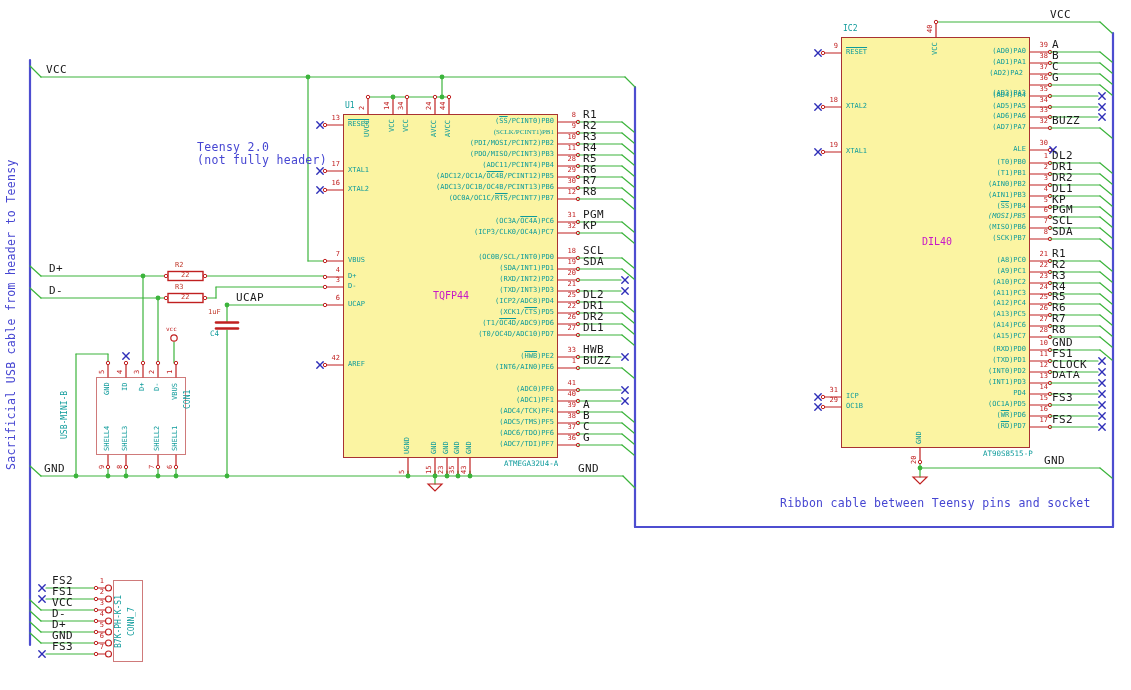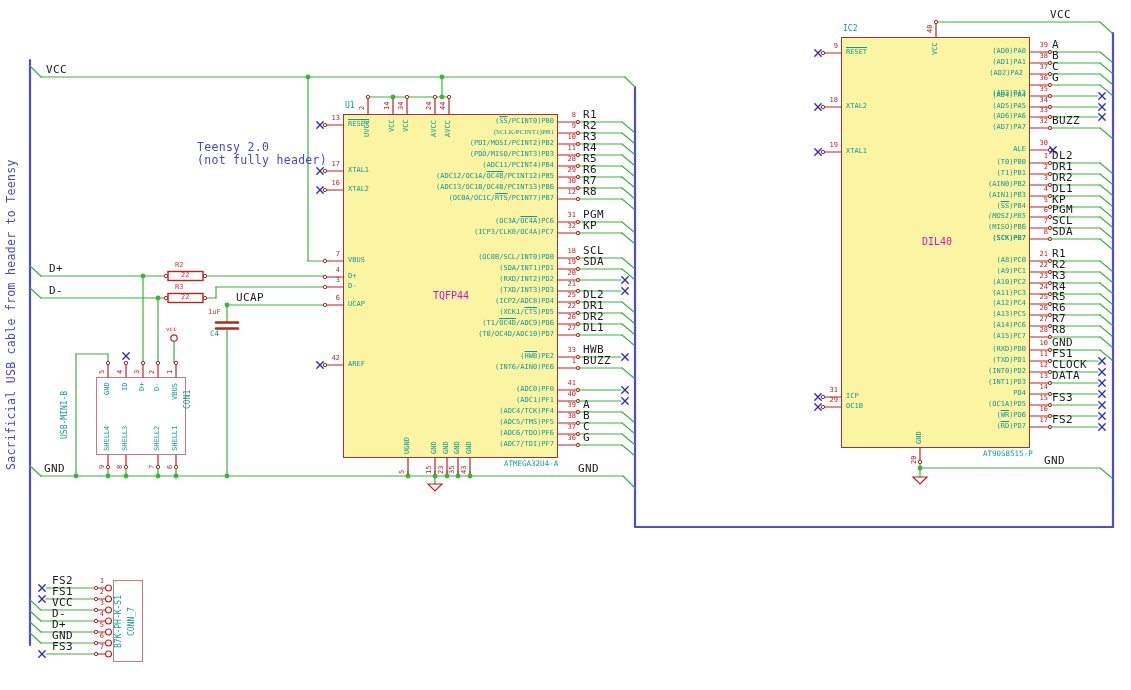--- a/index.html
+++ b/index.html
@@ -198,7 +198,7 @@
     <div class="t pn" style="right: 105px; top: 224px;"><span>(MISO)PB6</span></div>
     <div class="t lbl" style="left: 1052px; top: 215px;">SCL</div>
     <div class="t pnum" style="right: 83px; top: 229px;">8</div>
-    <div class="t pn" style="right: 105px; top: 235px; font-weight: bold;"><span>(SCK)PB7</span></div>
+    <div class="t pn" style="right: 105px; top: 235px;"><span>(SCK)PB7</span></div>
     <div class="t lbl" style="left: 1052px; top: 226px;">SDA</div>
     <div class="t pnum" style="right: 83px; top: 251px;">21</div>
     <div class="t pn" style="right: 105px; top: 257px;"><span>(A8)PC0</span></div>

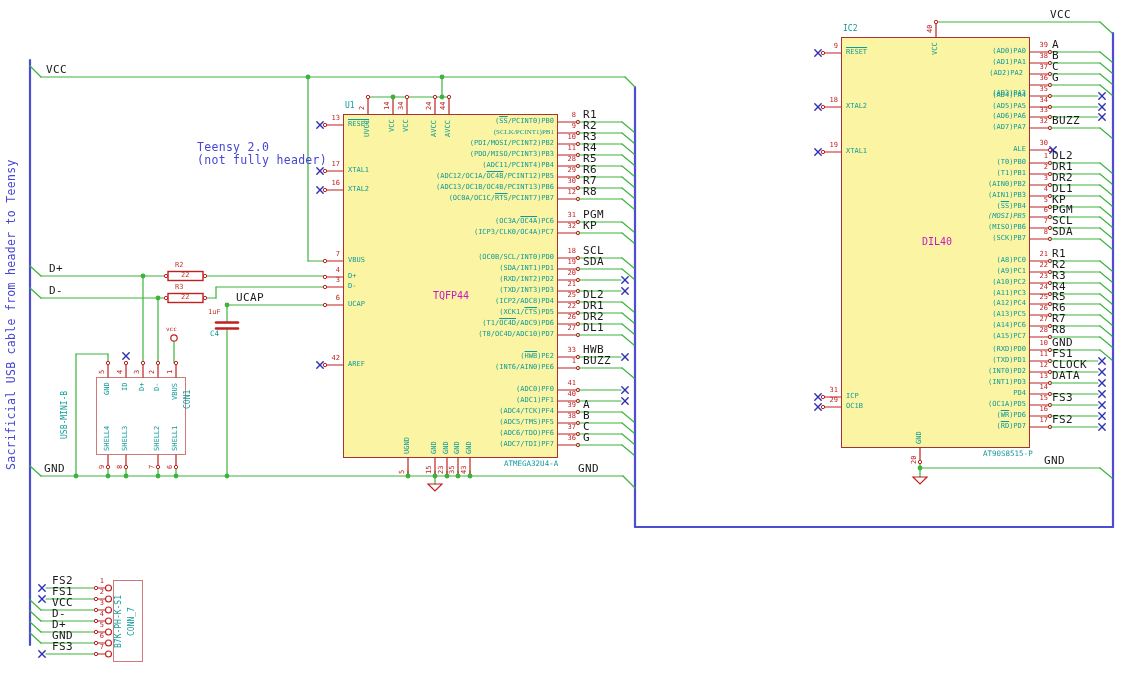--- a/index.html
+++ b/index.html
@@ -235,7 +235,7 @@
     <div class="t lbl" style="left: 1052px; top: 359px;">CLOCK</div>
     <div class="t pnum" style="right: 83px; top: 373px;">13</div>
     <div class="t pn" style="right: 105px; top: 379px;"><span>(INT1)PD3</span></div>
-    <div class="t lbl" style="left: 1052px; top: 370px;">DATA</div>
+    <div class="t lbl" style="left: 1052px; top: 370px; font-family: Liberation Mono, monospace;">DATA</div>
     <div class="t pnum" style="right: 83px; top: 384px;">14</div>
     <div class="t pn" style="right: 105px; top: 390px;"><span>PD4</span></div>
     <div class="t pnum" style="right: 83px; top: 395px;">15</div>

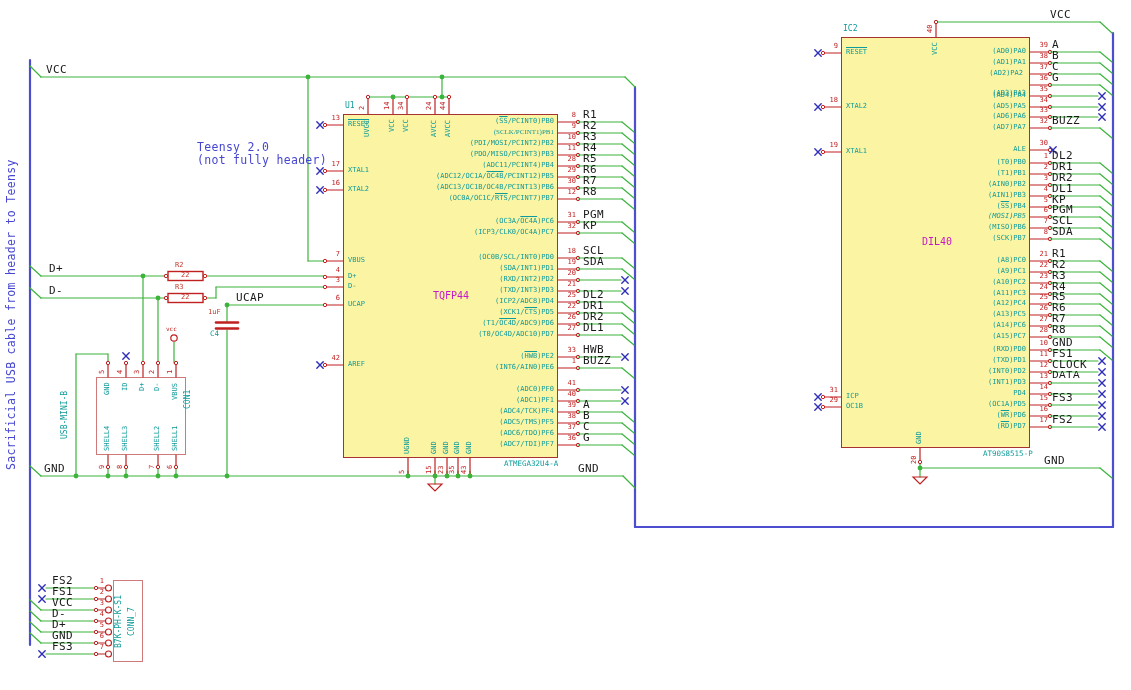--- a/index.html
+++ b/index.html
@@ -305,6 +305,7 @@
     <div class="t lbl" style="left: 1044px; top: 455px;">GND</div>
     <div class="t note" style="left: 197px; top: 142px;">Teensy 2.0</div>
     <div class="t note" style="left: 197px; top: 155px;">(not fully header)</div>
+    <div class="t note" style="left: 780px; top: 498px;">Ribbon cable between Teensy pins and socket</div>
     <div class="t note vt" style="left: 6px; top: 470px;">Sacrificial USB cable from header to Teensy</div>
     <svg width="1131" height="690" id="wires">
       <line x1="30" y1="60" x2="30" y2="645" stroke="#4D4DD0" stroke-width="2.2" stroke-linecap="round"></line>

